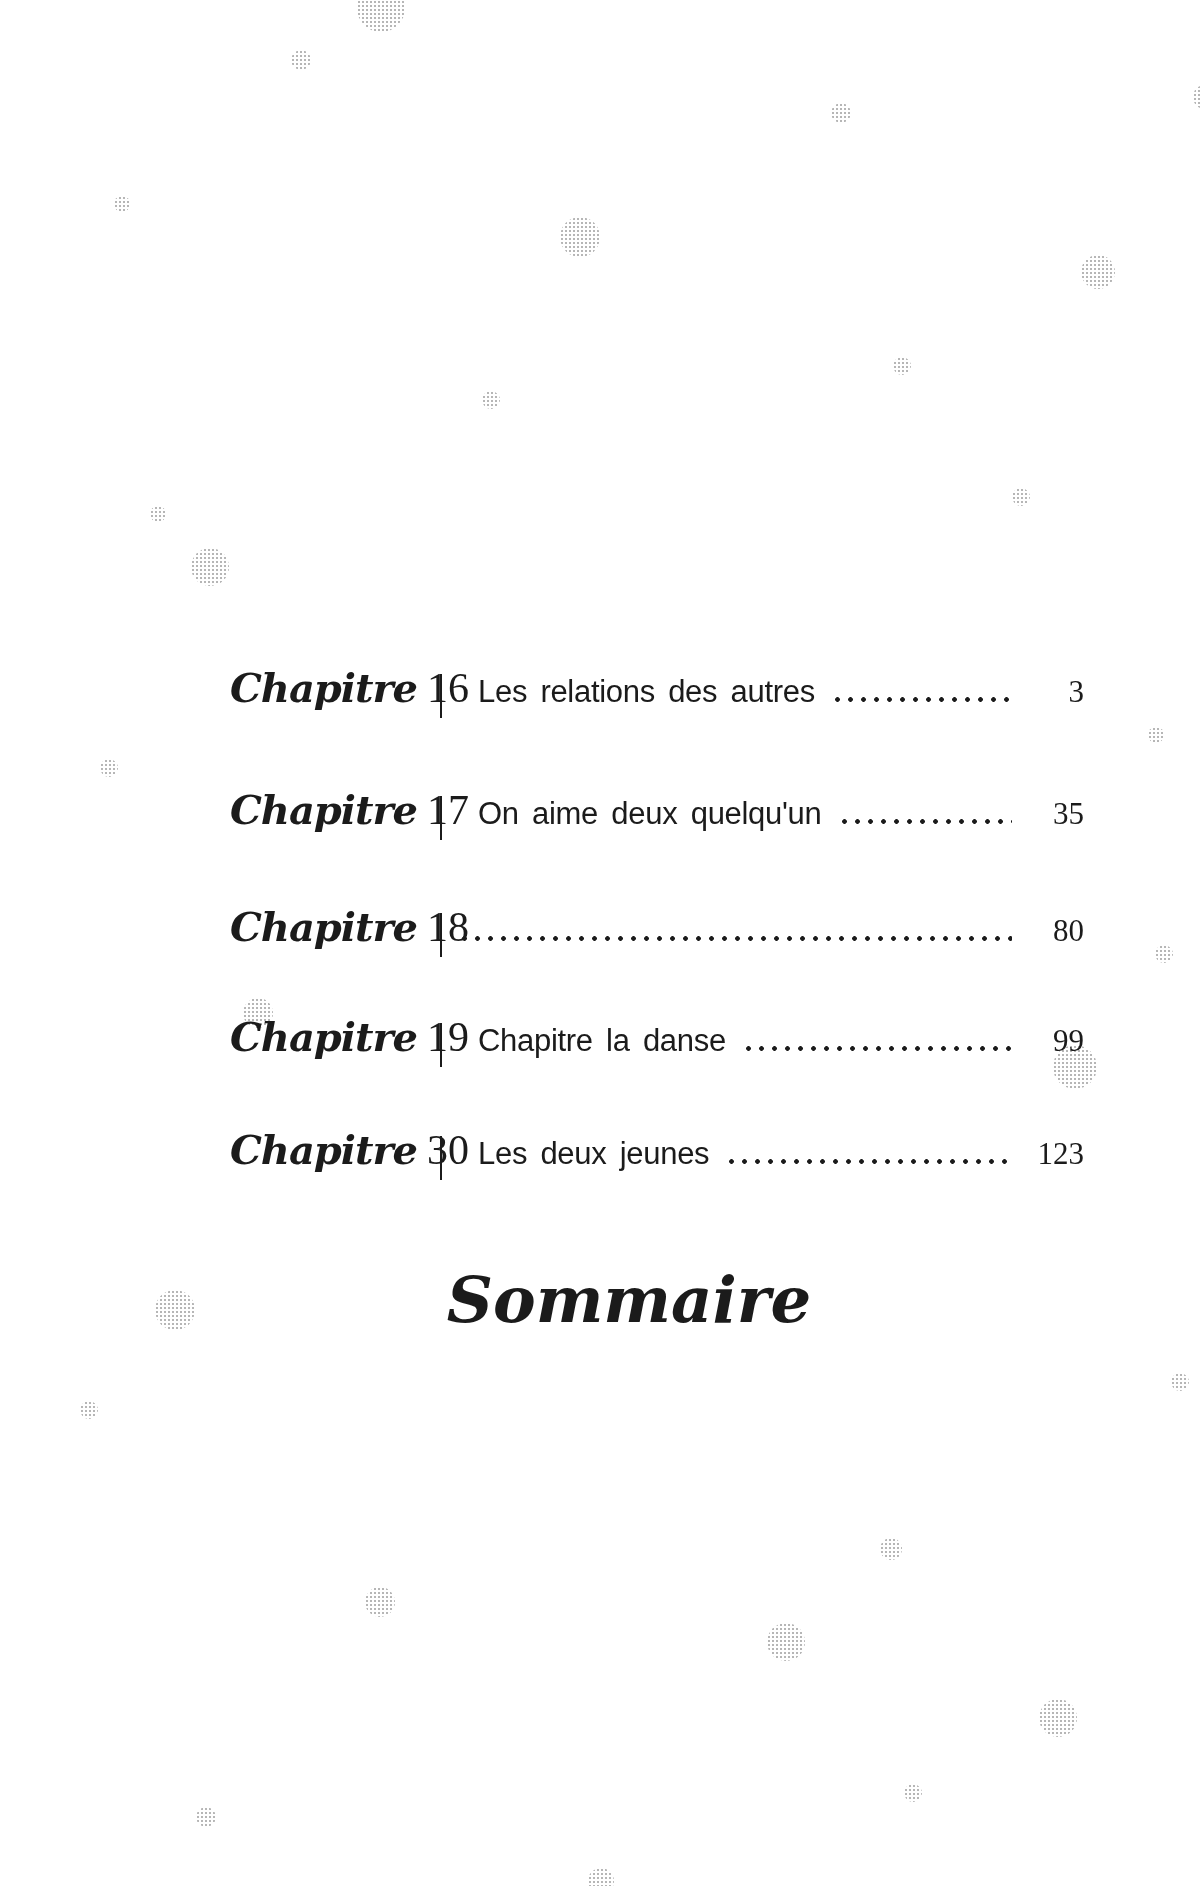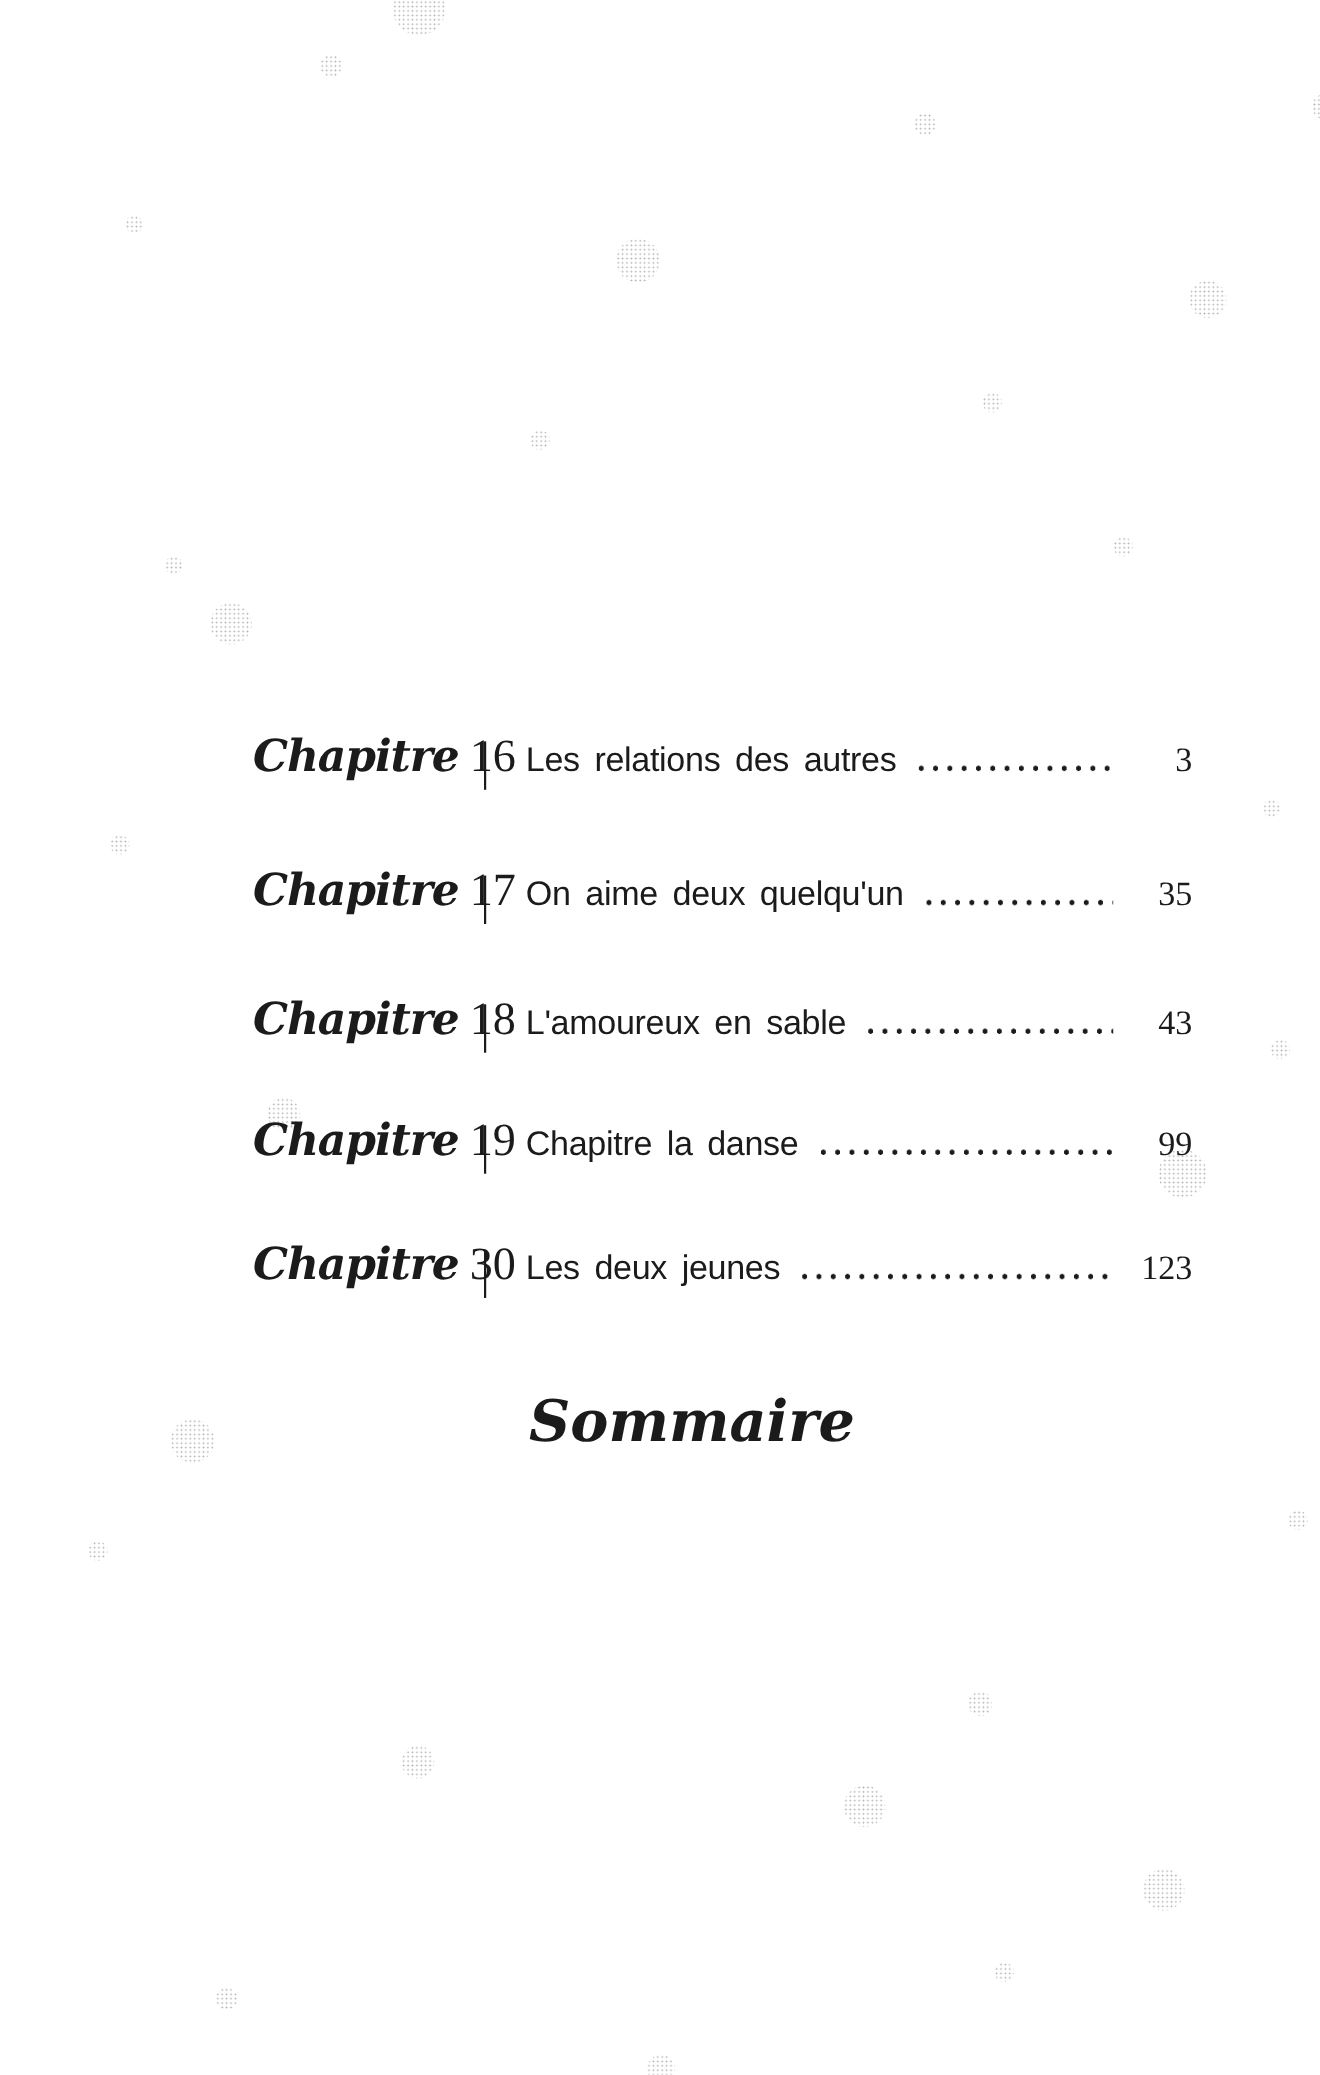--- a/index.html
+++ b/index.html
@@ -176,7 +176,6 @@
       <span class="chap-num">18</span>
     </span>
   <span class="sep-bar"></span>
-  <span class="chap-title">L'amoureux en sable</span>
   <span class="leader"></span>
   <span class="page-num">43</span>
 </div>

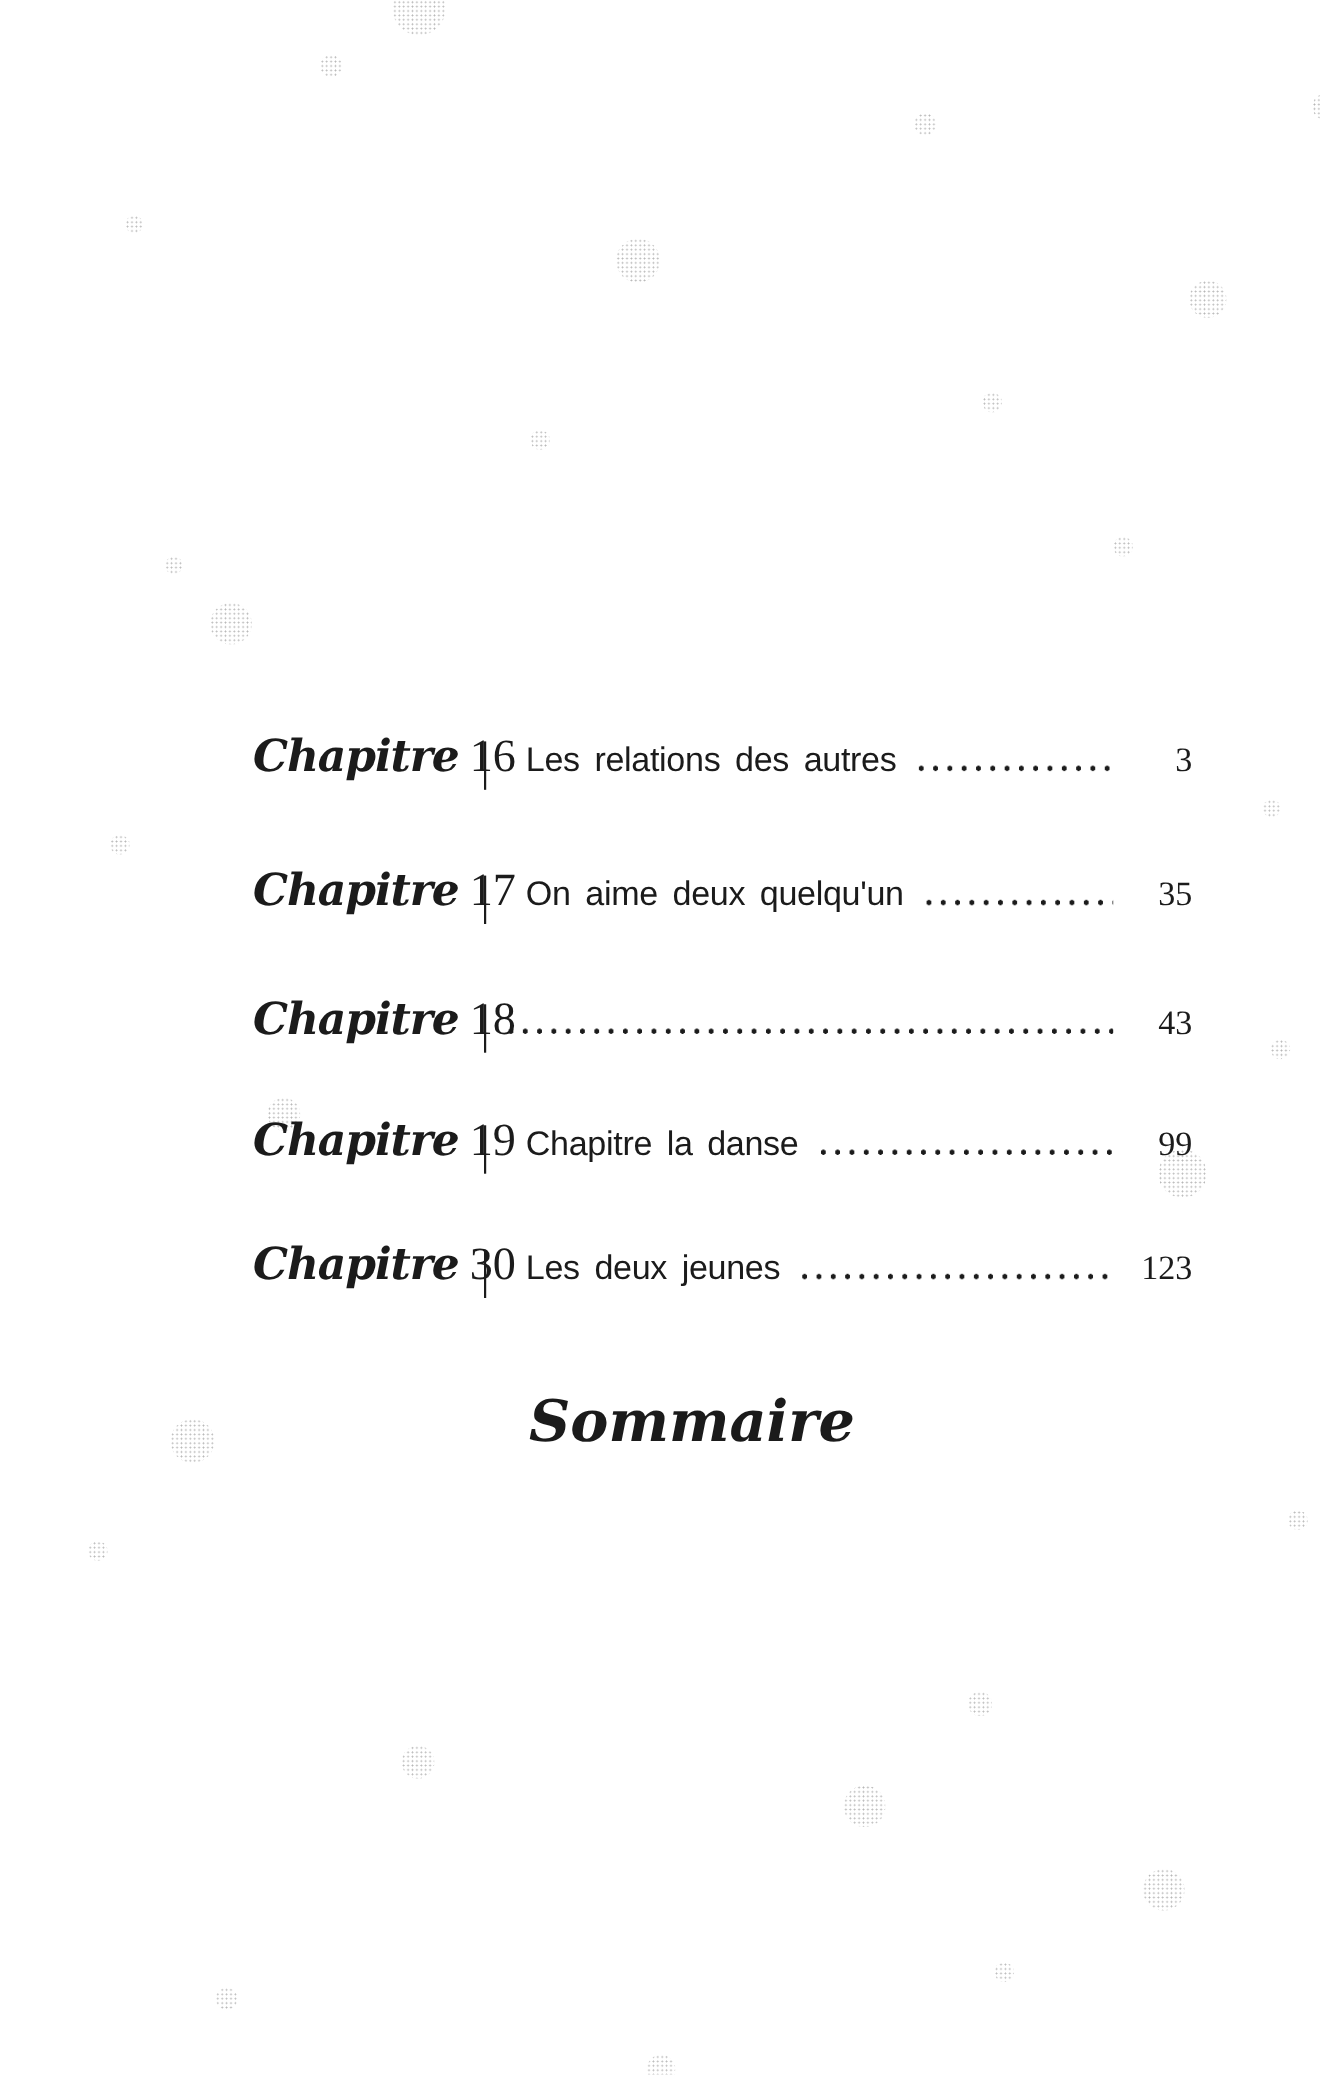--- a/index.html
+++ b/index.html
@@ -177,7 +177,7 @@
     </span>
   <span class="sep-bar"></span>
   <span class="leader"></span>
-  <span class="page-num">43</span>
+  <span class="page-num">80</span>
 </div>
 
 <div class="toc-row" id="row-3">

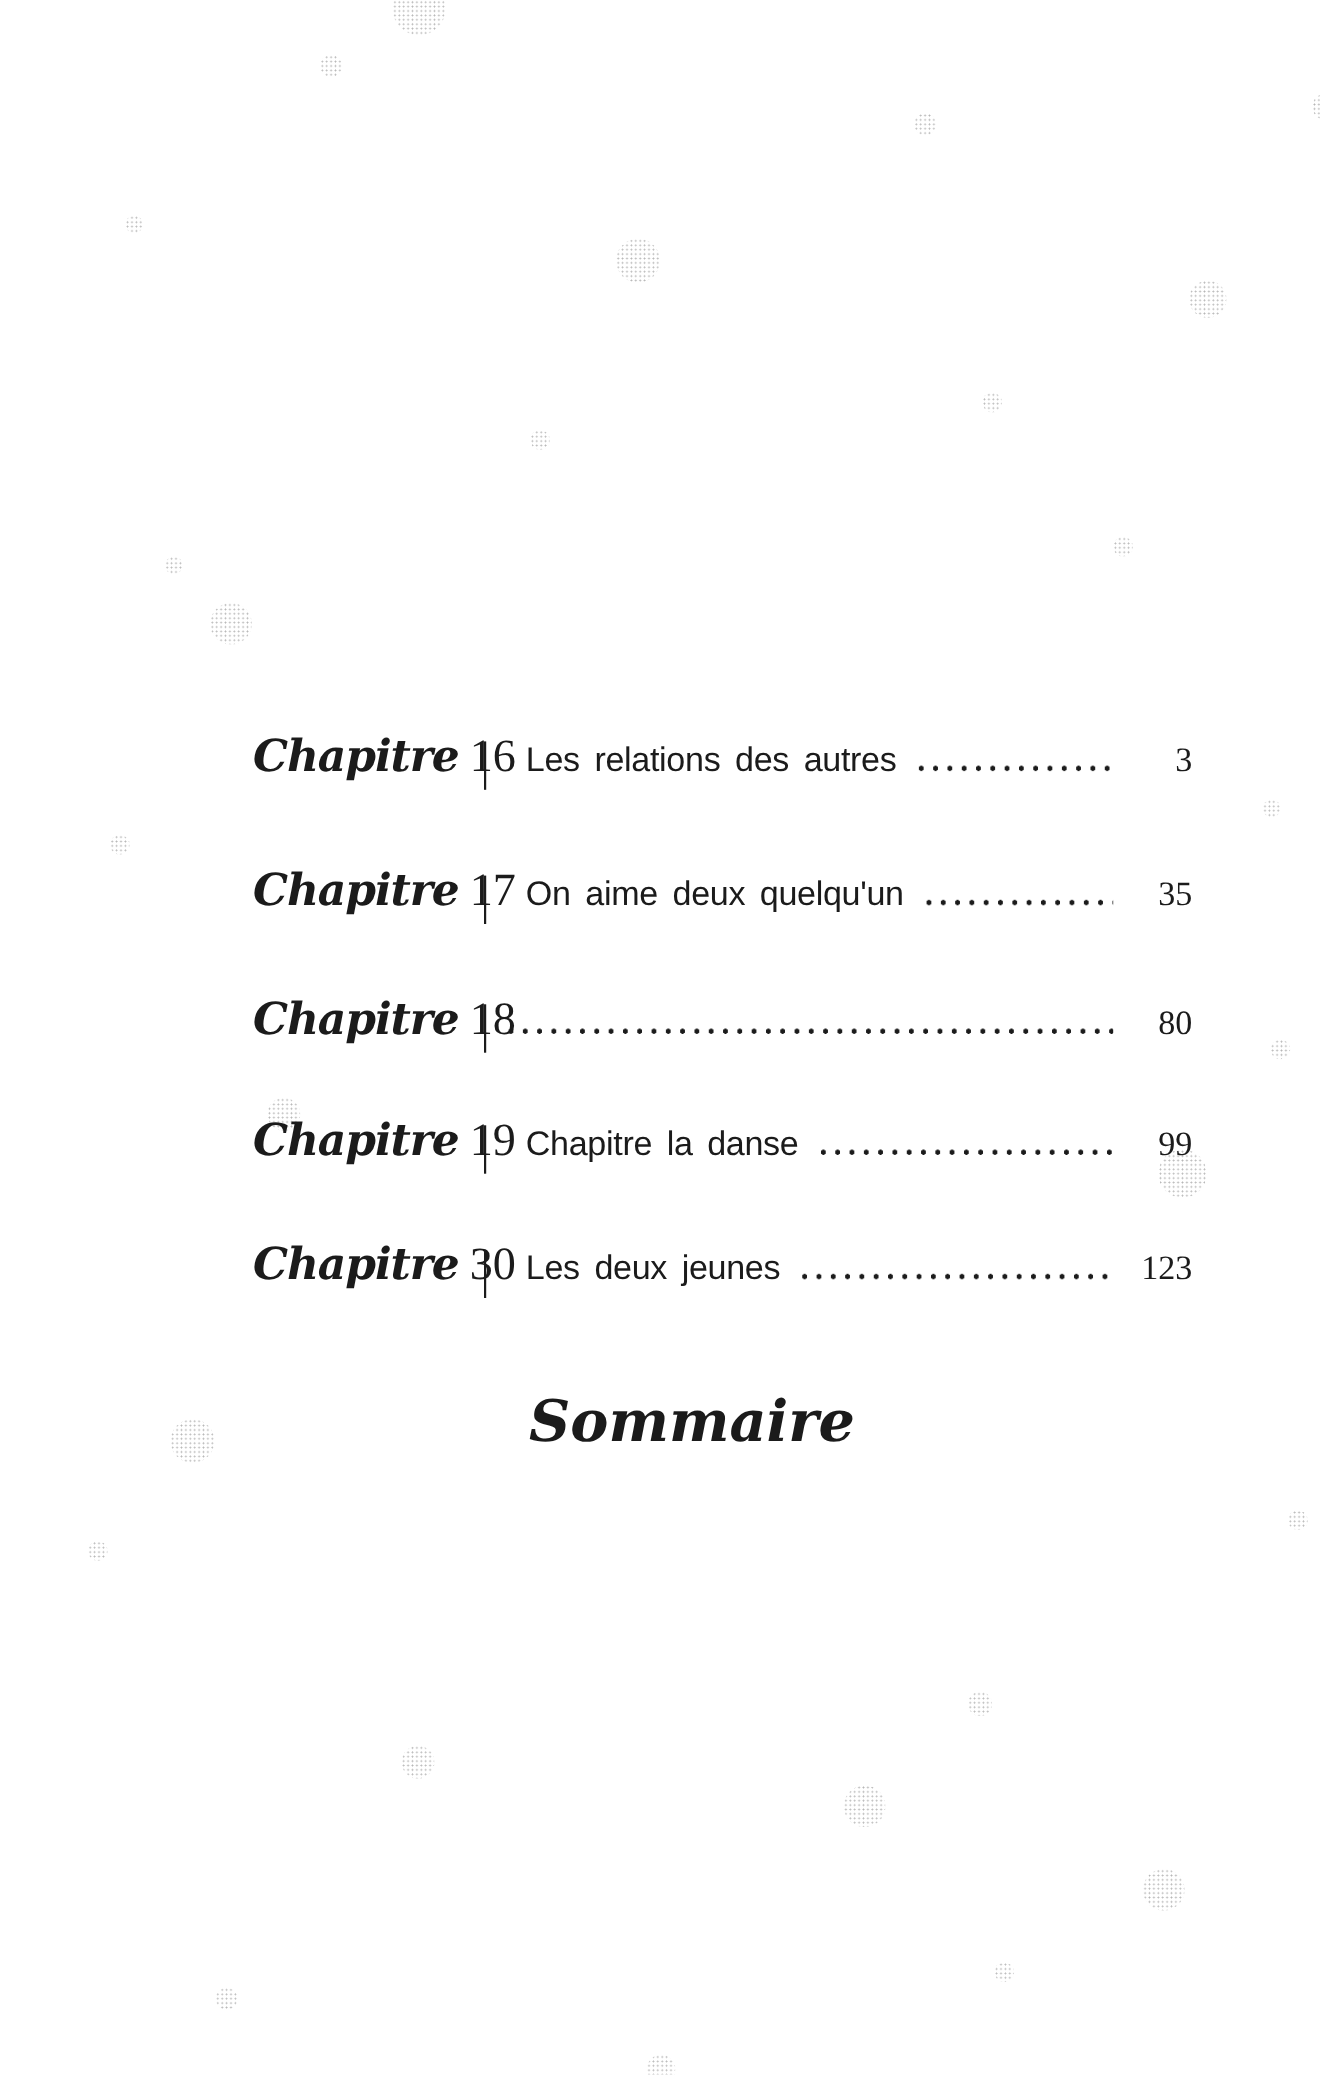--- a/index.html
+++ b/index.html
@@ -111,7 +111,7 @@
     font-family: "DejaVu Serif", serif;
     font-style: italic;
     font-weight: bold;
-    font-size: 52px;
+    font-size: 64px;
     letter-spacing: 0px;
   }
 </style>

